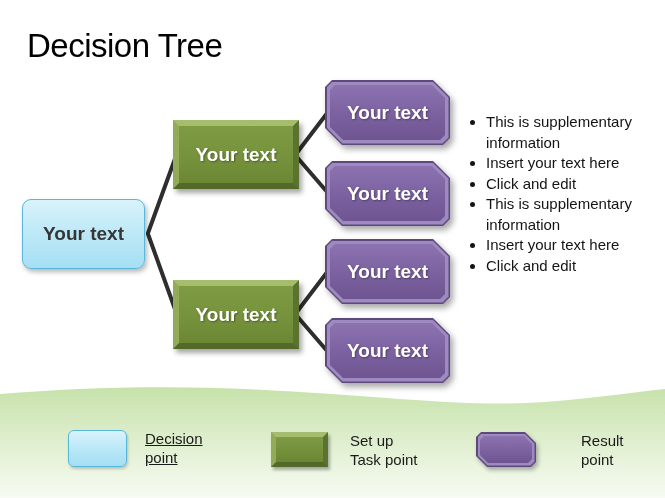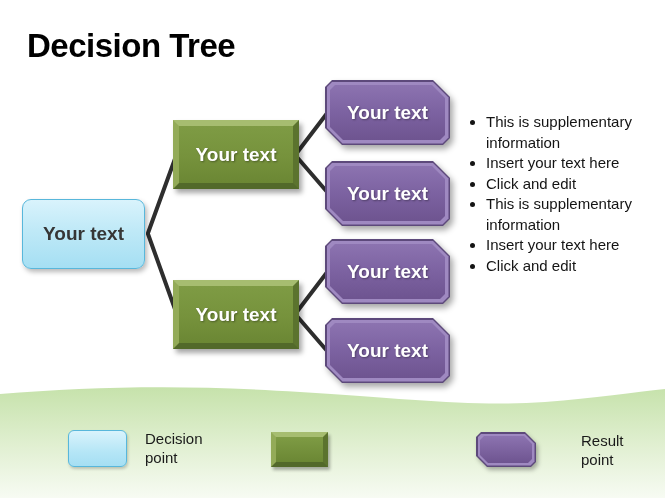--- a/index.html
+++ b/index.html
@@ -12,7 +12,7 @@
 
   
   .title{
-    left:27px;top:27px;font-size:33px;font-weight:700;color:#000;
+    left:27px;top:27px;font-size:33px;font-weight:400;color:#000;
     letter-spacing:-0.5px;white-space:nowrap;
   }
 

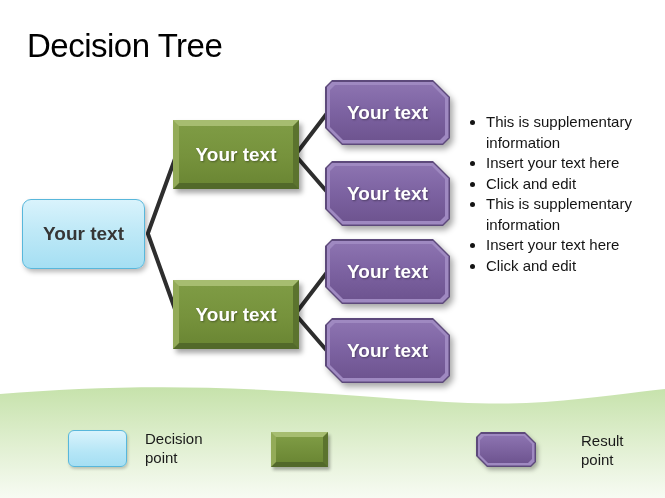--- a/index.html
+++ b/index.html
@@ -102,7 +102,7 @@
     clip-path:polygon(0 4px,4px 0,calc(100% - 8px) 0,100% 8px,100% calc(100% - 4px),calc(100% - 4px) 100%,8px 100%,0 calc(100% - 8px));
   }
   .legend-label{font-size:15px;line-height:19px;color:#1a1a1a;}
-  .legend-label.l1{left:145px;top:429px;}
+  .legend-label.l1{left:145px;top:429px;text-decoration:underline;}
   .legend-label.l2{left:350px;top:431px;}
   .legend-label.l3{left:558px;top:431px;margin-left:23px;}
 </style>

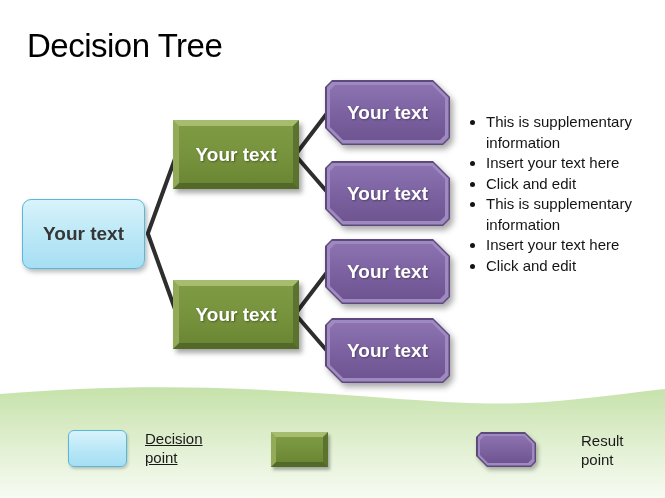--- a/index.html
+++ b/index.html
@@ -195,6 +195,10 @@
   </div>
 
   <div class="abs legend-swatch-task"></div>
+  <div class="abs legend-label l2">
+    <div>Set up</div>
+    <div>Task point</div>
+  </div>
 
   <div class="abs legend-swatch-result">
     <div class="outer"></div>

